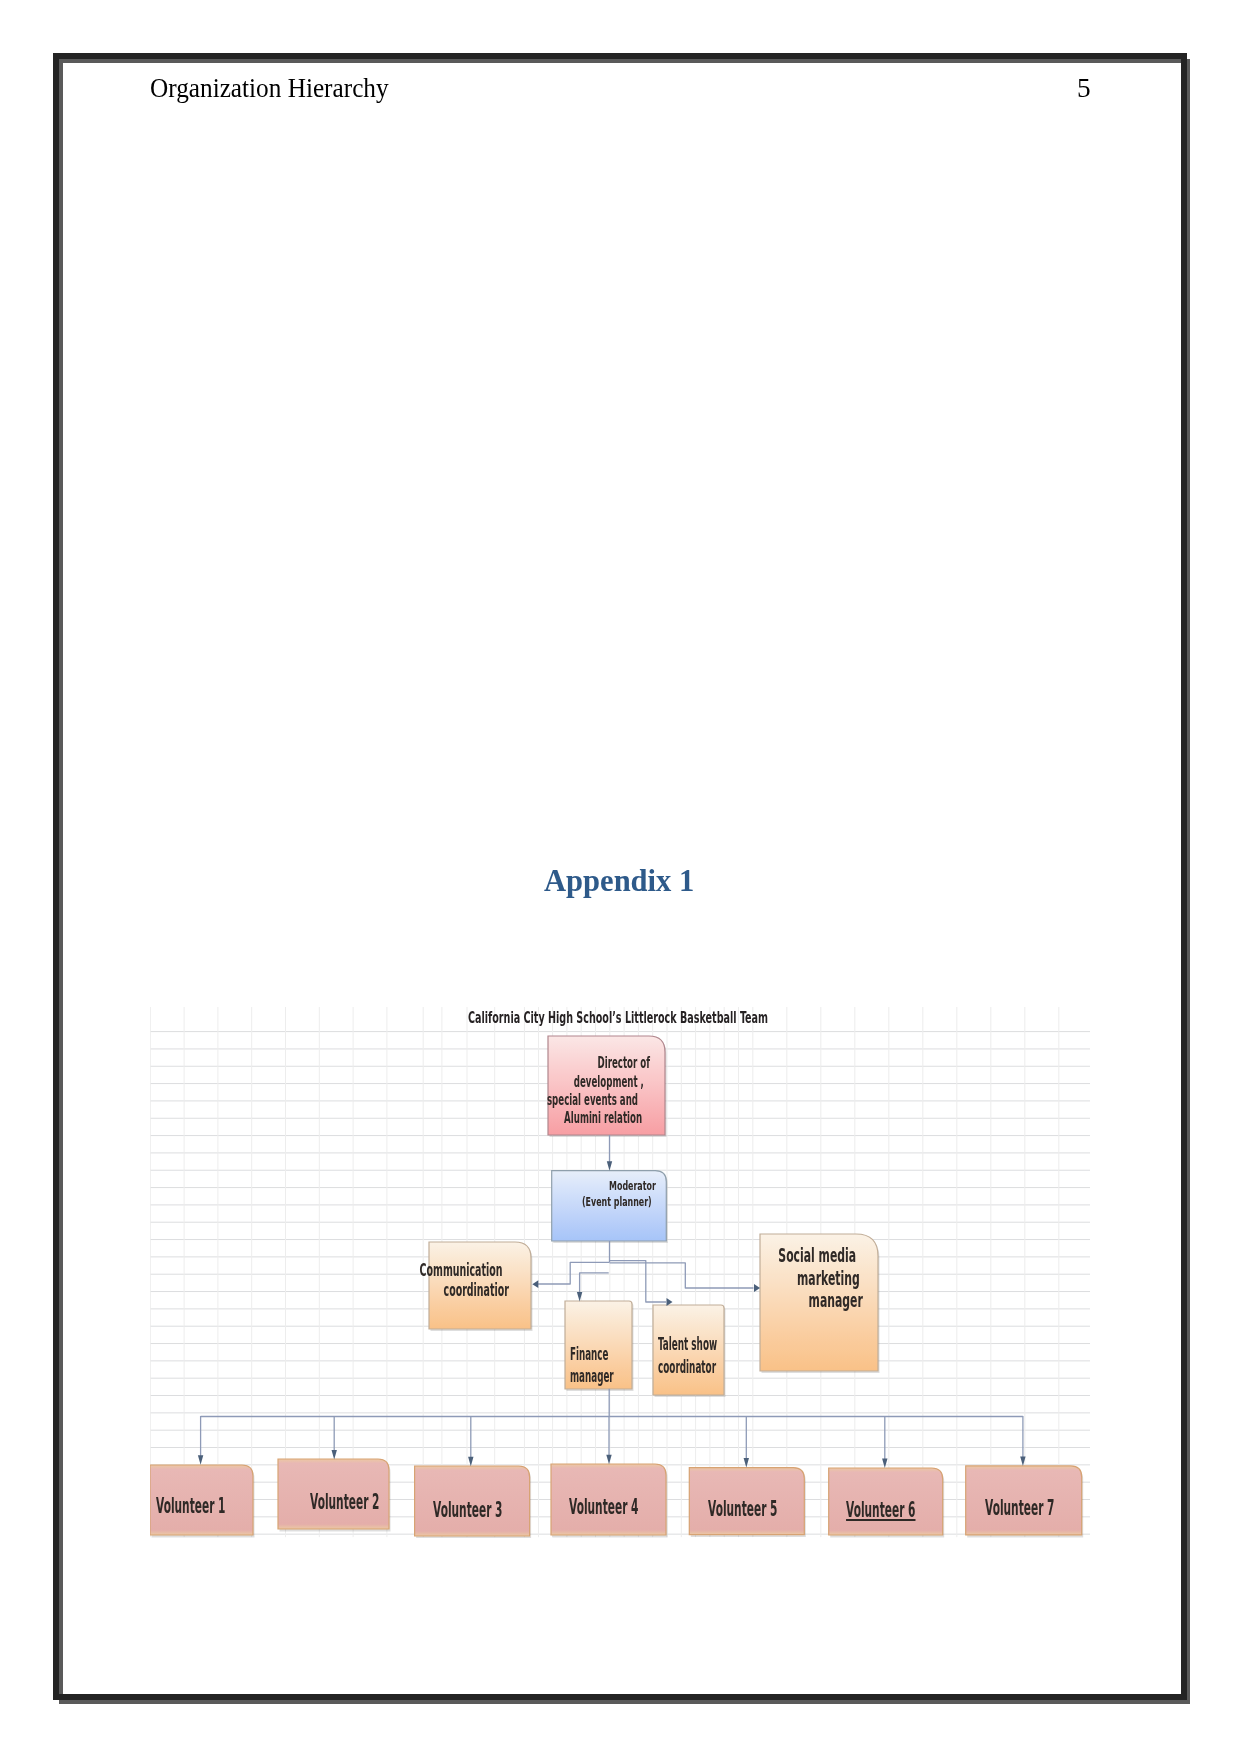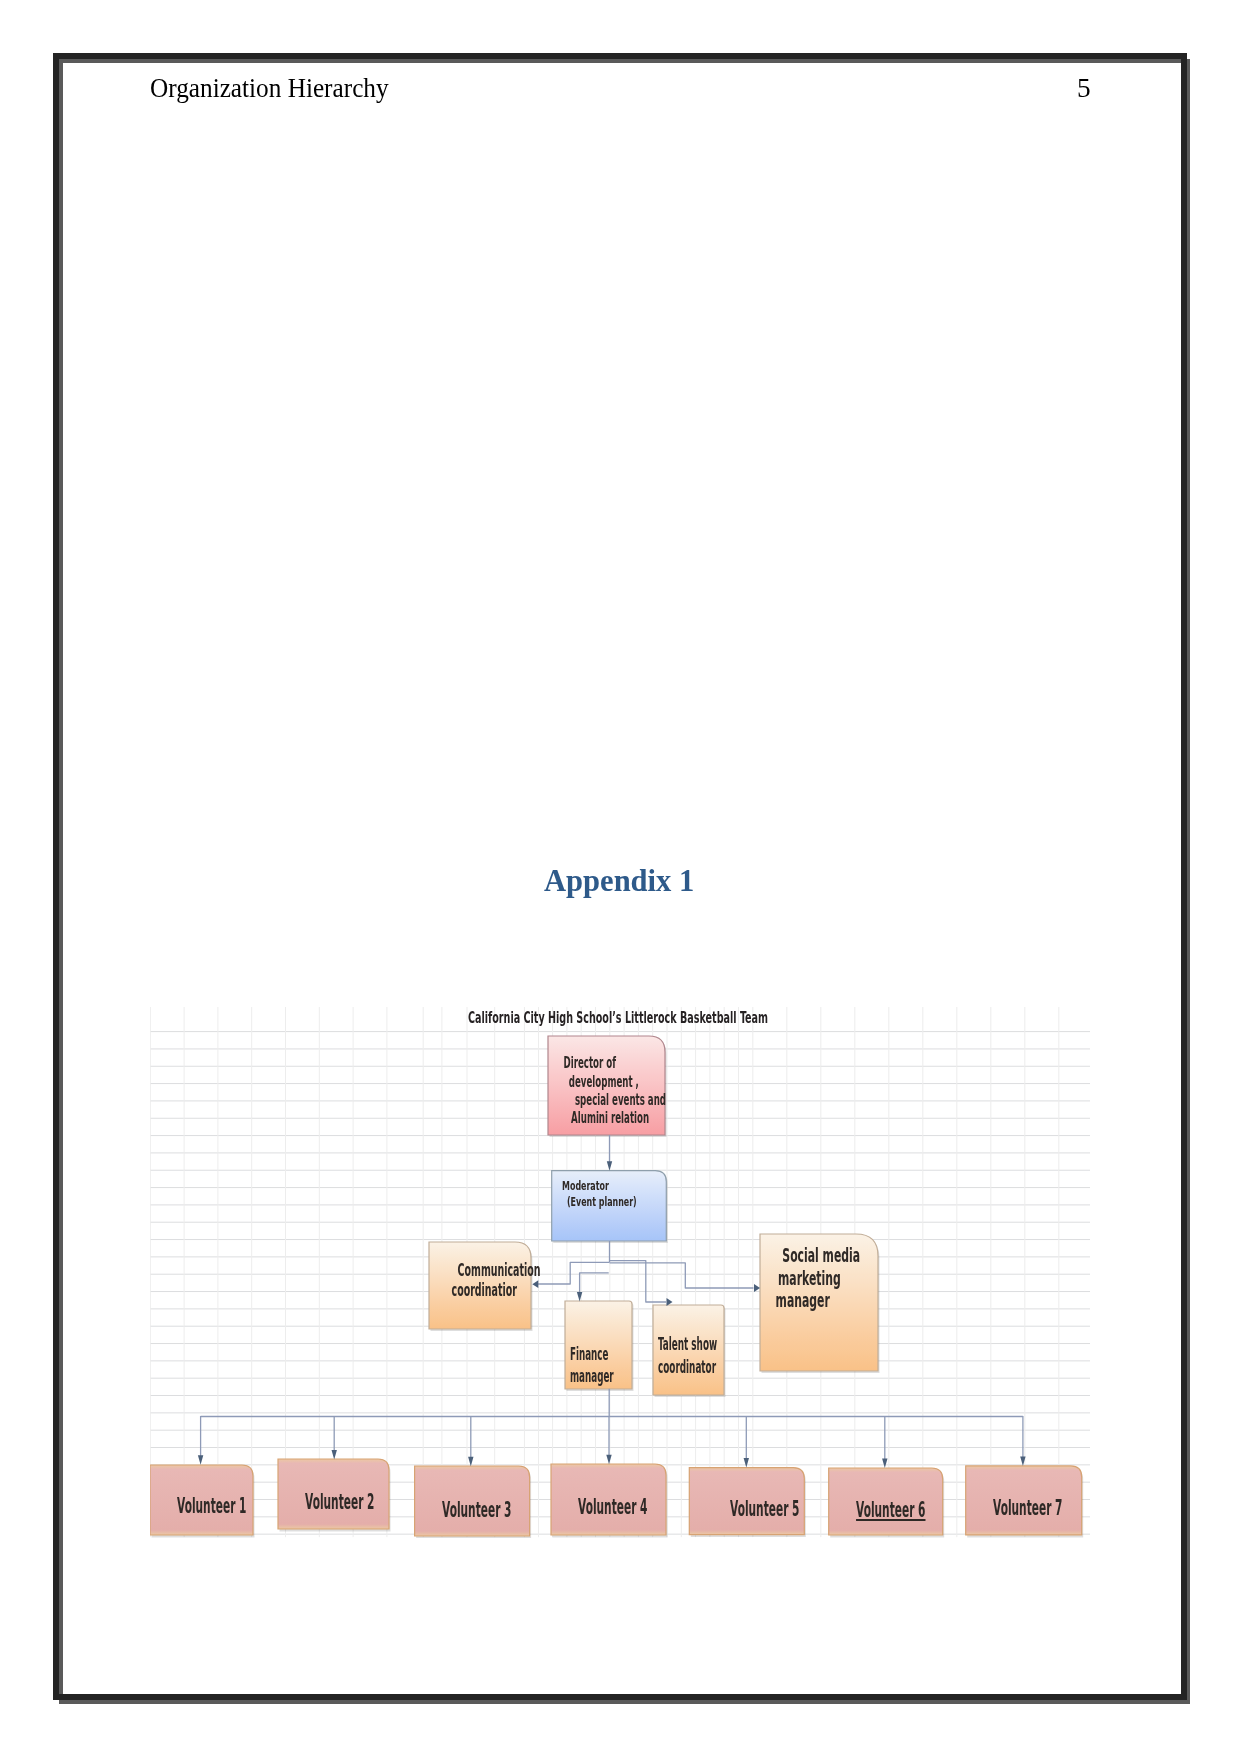--- a/index.html
+++ b/index.html
@@ -15,7 +15,7 @@
   #node-layer{position:absolute;left:0;top:0;width:941px;height:531px;}
   .node{position:absolute;box-sizing:border-box;display:flex;align-items:center;justify-content:center;text-align:center;
         font-family:"DejaVu Sans Condensed","DejaVu Sans",sans-serif;font-weight:bold;color:#2d2724;line-height:1.18;}
-  .node .txt{width:100%;padding:0;display:flex;flex-direction:column;align-items:flex-start;}
+  .node .txt{width:100%;padding:0;display:flex;flex-direction:column;align-items:flex-end;}
   .node .txt > div{white-space:nowrap;width:max-content;transform:scaleX(var(--sx,0.58));}
   .node .txt[data-ha='flex-start'] > div{transform-origin:left center;}
   .chart-title{position:absolute;font-family:"DejaVu Sans Condensed","DejaVu Sans",sans-serif;font-weight:bold;color:#231f20;white-space:nowrap;transform:scaleX(0.702);transform-origin:0 0;}

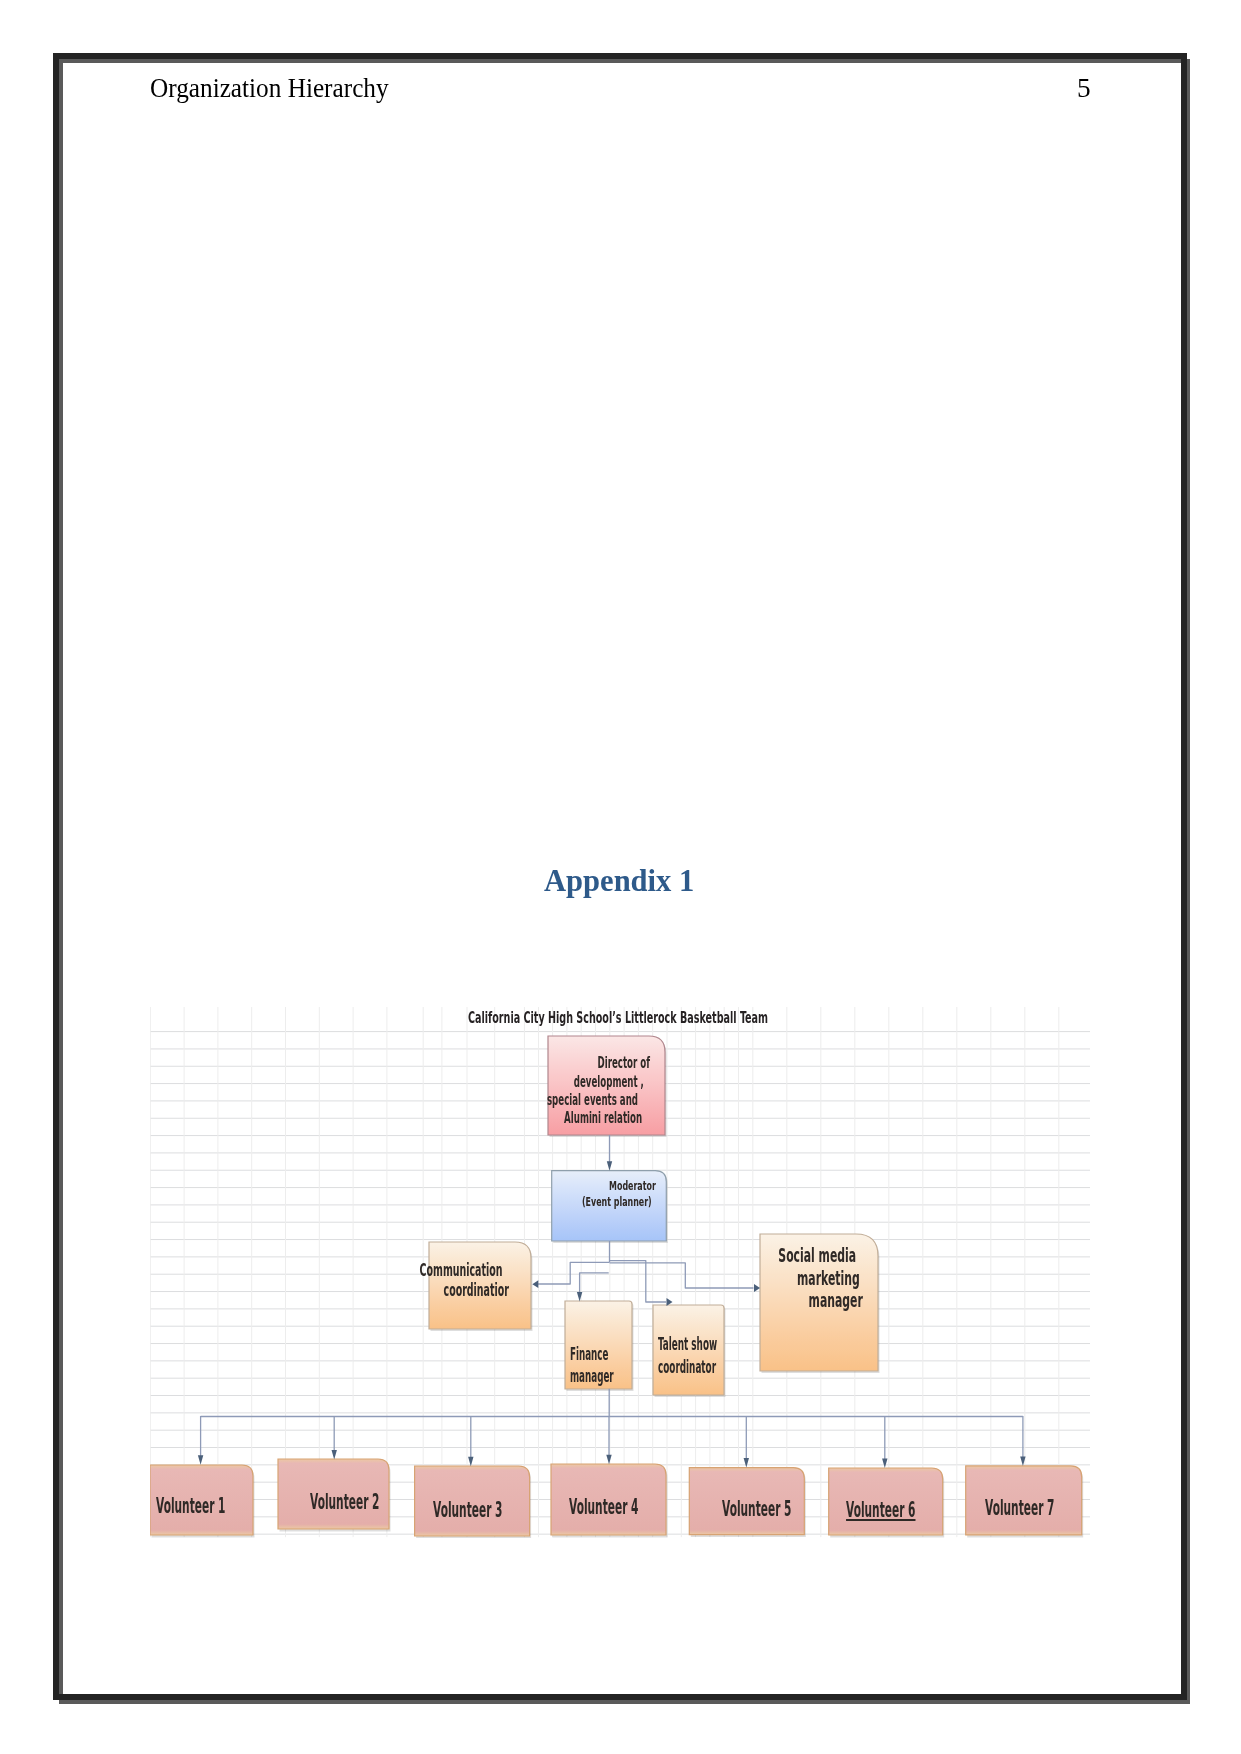--- a/index.html
+++ b/index.html
@@ -239,7 +239,7 @@
           <div>Volunteer 4</div>
         </div>
       </div>
-      <div class="node" style="left: 539.3px; top: 460.6px; width: 115px; height: 67px; font-size: 21px; --sx: 0.562; line-height: 21px; padding: 16px 0px 0px; margin-left: 14px;">
+      <div class="node" style="left: 539.3px; top: 460.6px; width: 115px; height: 67px; font-size: 21px; --sx: 0.562; line-height: 21px; padding: 16px 0px 0px;">
         <div class="txt">
           <div>Volunteer 5</div>
         </div>

